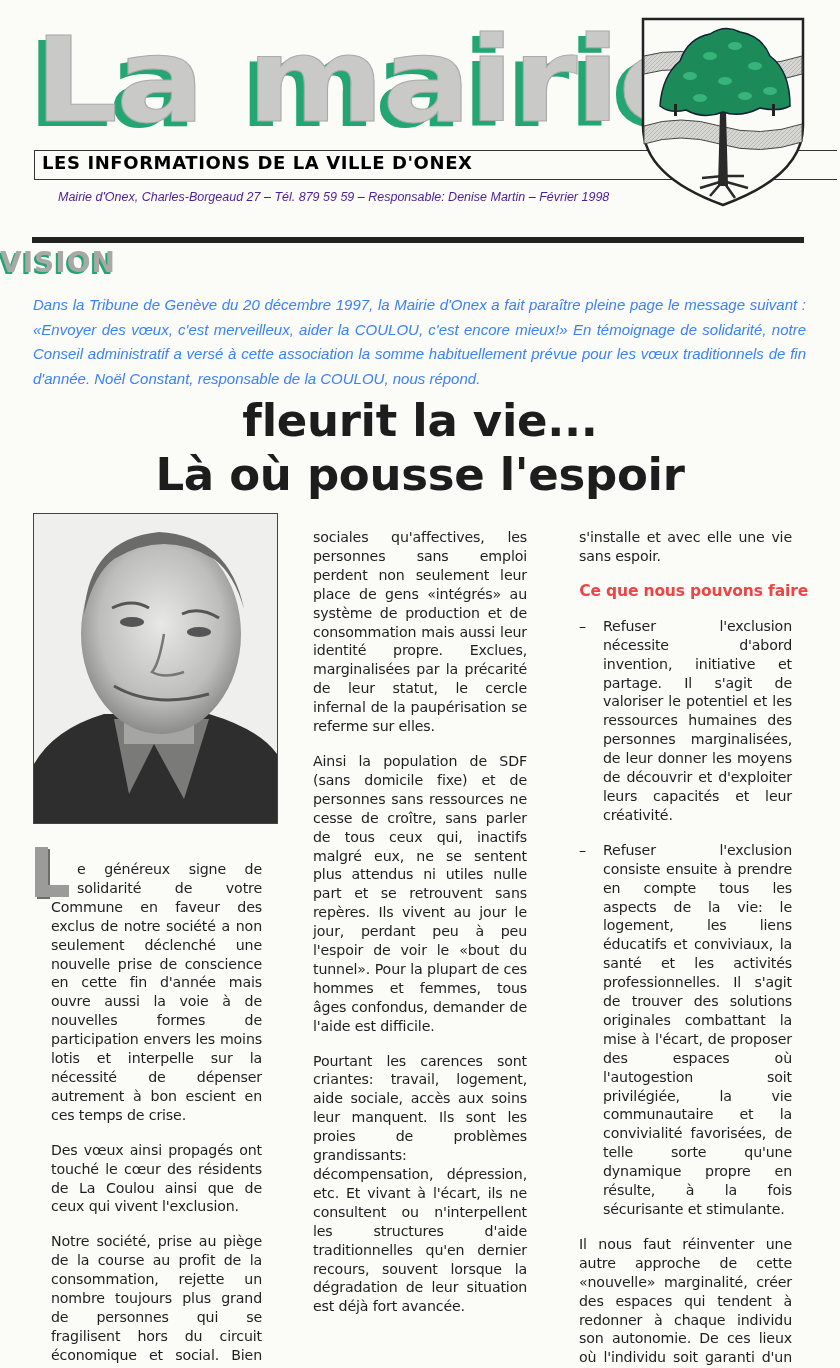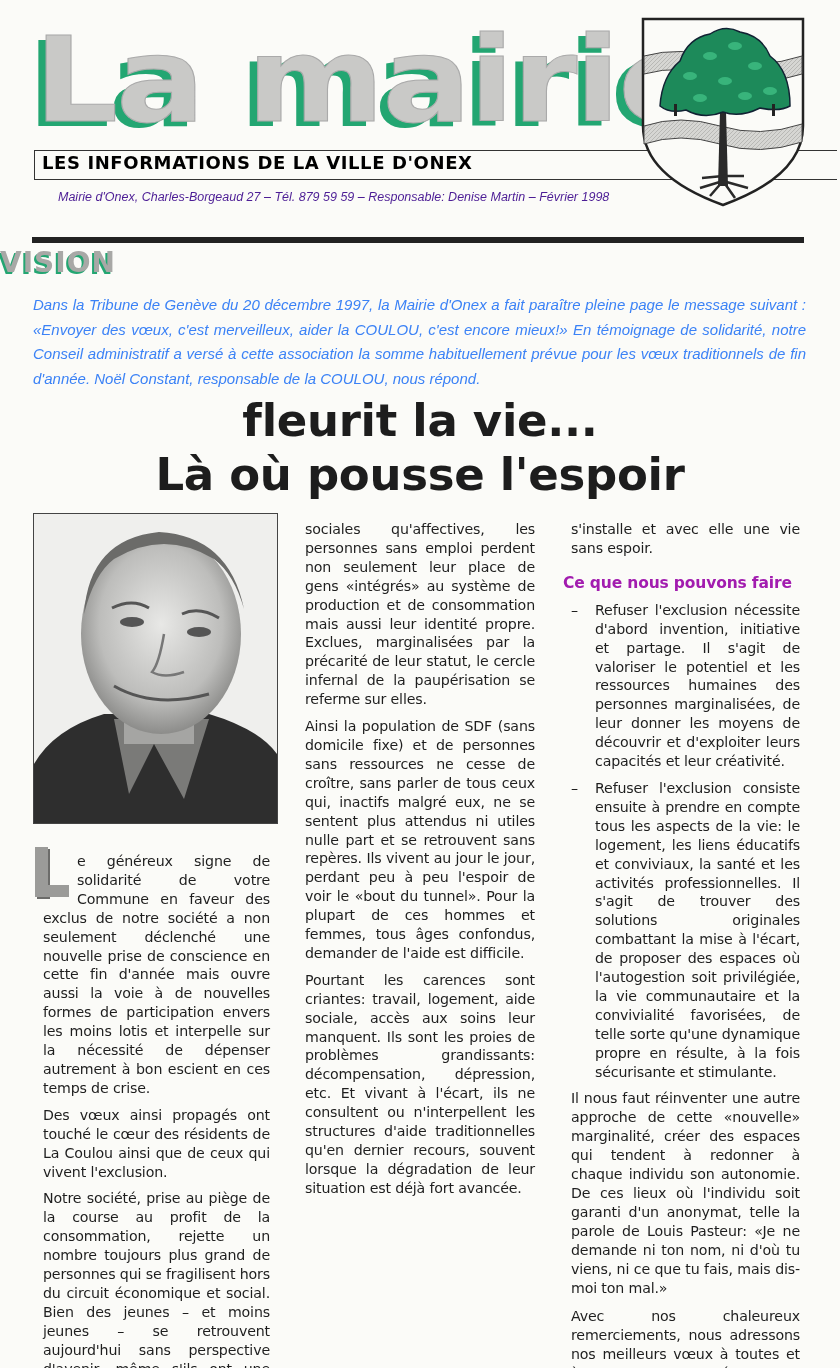--- a/index.html
+++ b/index.html
@@ -66,7 +66,7 @@
     font-family: "DejaVu Sans", sans-serif; font-size: 14.2px; line-height: 18.9px;
     text-align: justify; color: #1e1e1e; letter-spacing: -0.15px;
   }
-  .col p { margin: 8px; }
+  .col p { margin: 16px; }
   .col1 { left: 35px; top: 844px; width: 243px; }
   .col2 { left: 297px; top: 512px; width: 246px; }
   .col3 { left: 563px; top: 512px; width: 245px; }

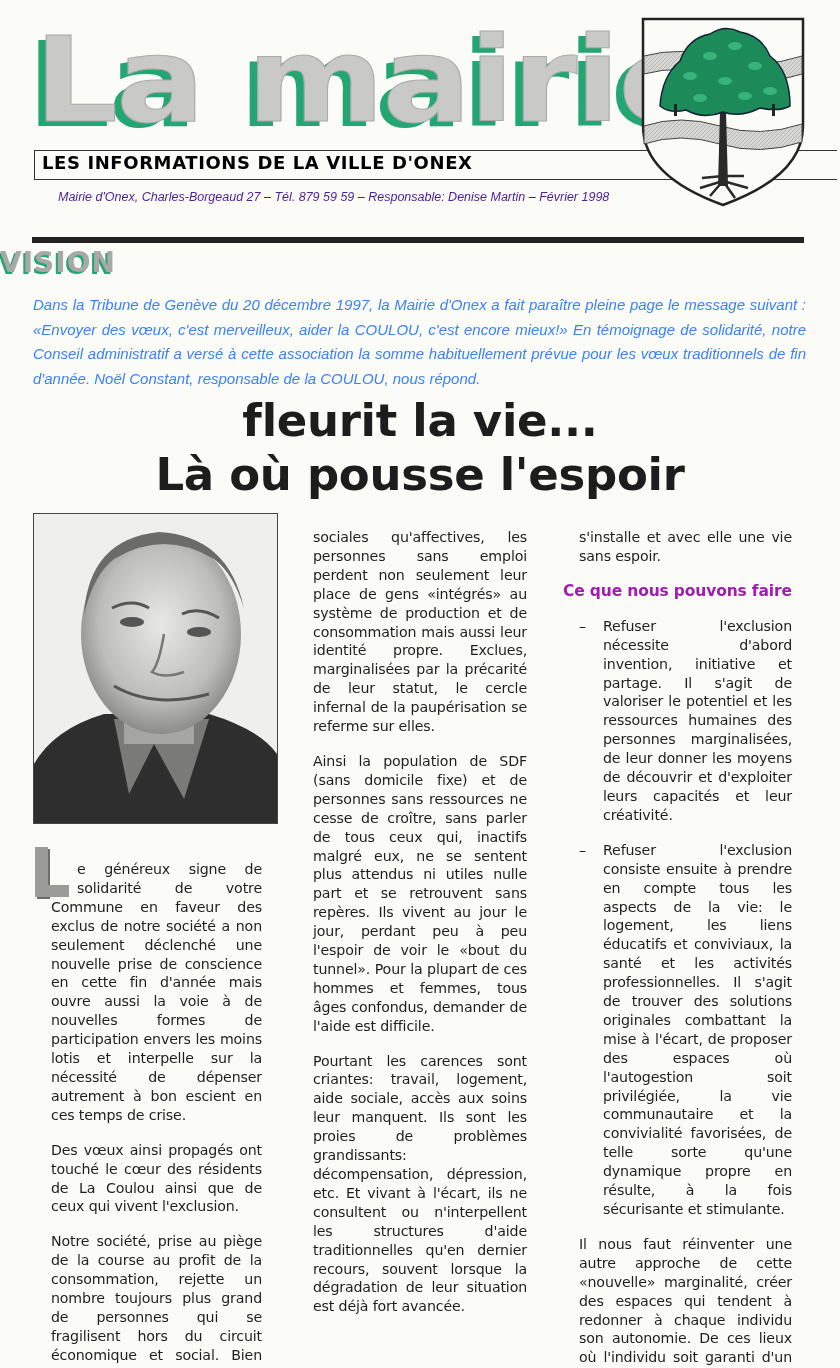--- a/index.html
+++ b/index.html
@@ -80,8 +80,8 @@
   .dropcap .s { position: absolute; left: 2px; top: 2px; width: 13px; height: 50px; background: #6c6c6a; z-index: -1; }
 
   .subhead {
-    font-weight: bold; font-size: 15.5px; line-height: 19px; text-align: left;
-    margin: 14px 0 1px 0 !important; color: #a21caf;
+    font-weight: bold; font-size: 15.5px; line-height: 19px; text-align: right;
+    margin: 14px 0 1px 0 !important; color: #ef4444;
   }
   .col3 .subhead { margin-top: 16px !important; }
 

